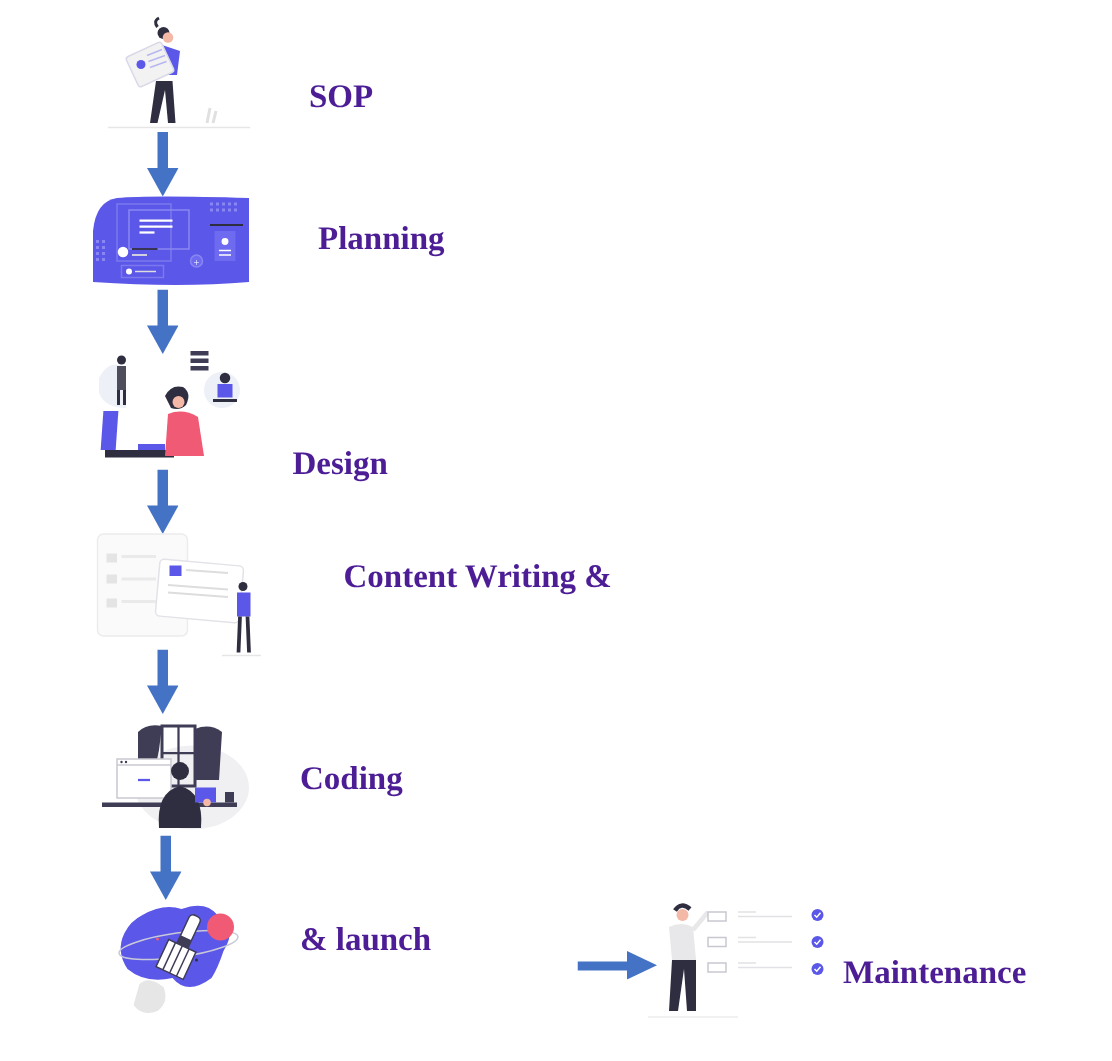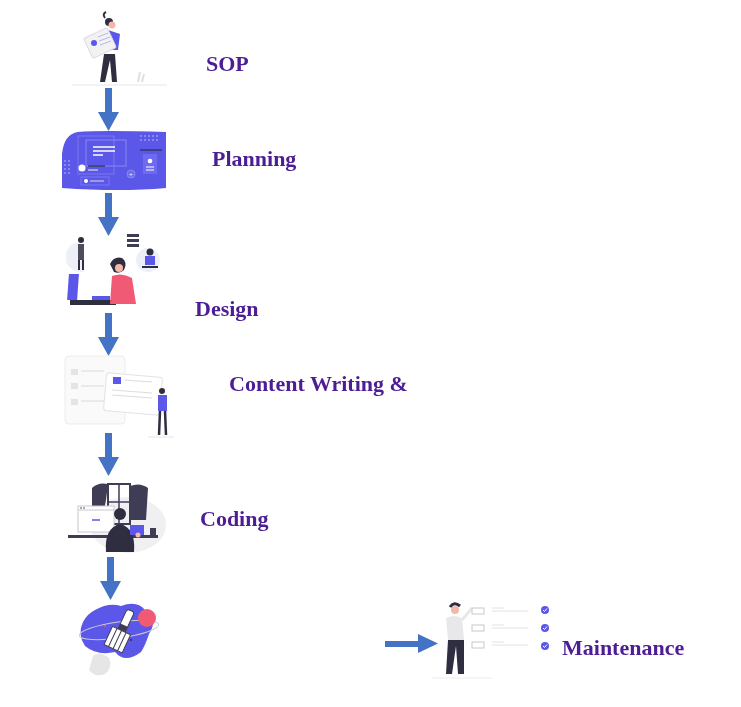--- a/index.html
+++ b/index.html
@@ -206,6 +206,7 @@
   </svg>
 </div>
 <div class="step-label" style="left:200px;top:612px;">
+  <div>&amp; launch</div>
 </div>
 
 <div class="ill" style="left:385px;top:634px;">

